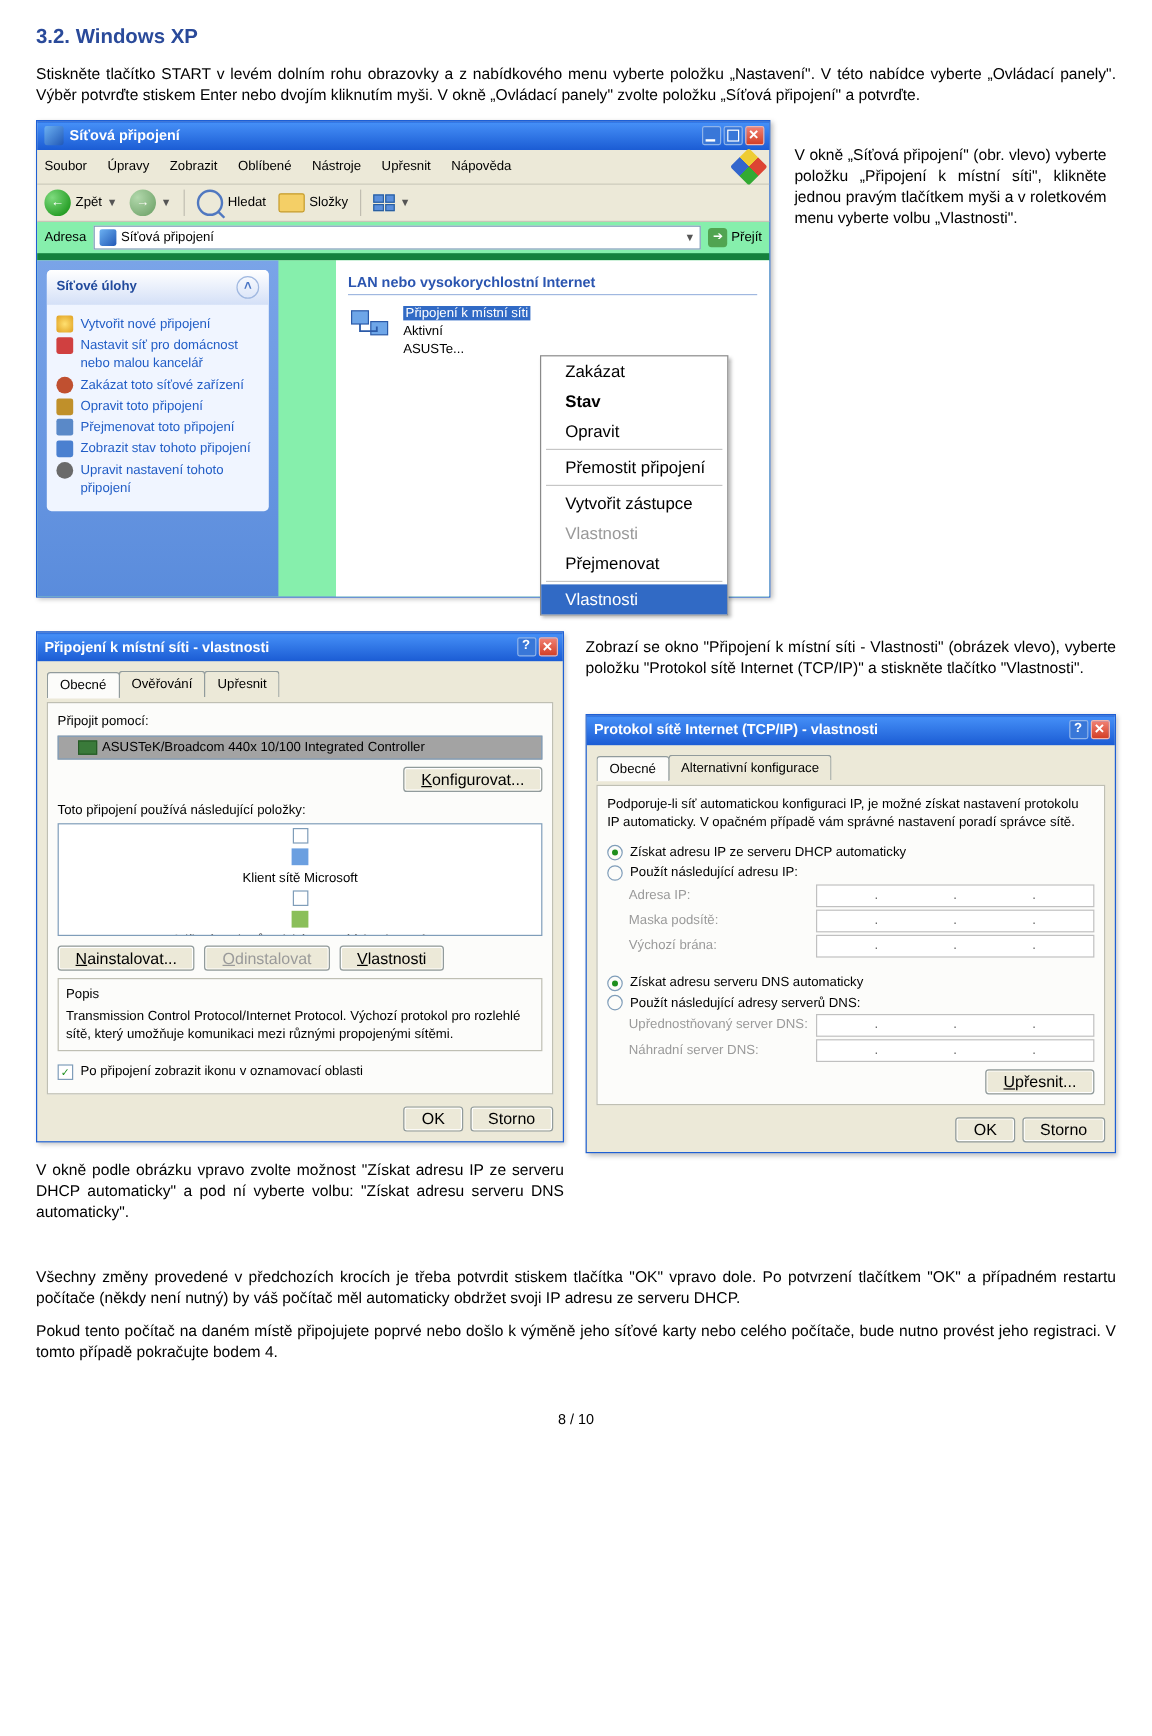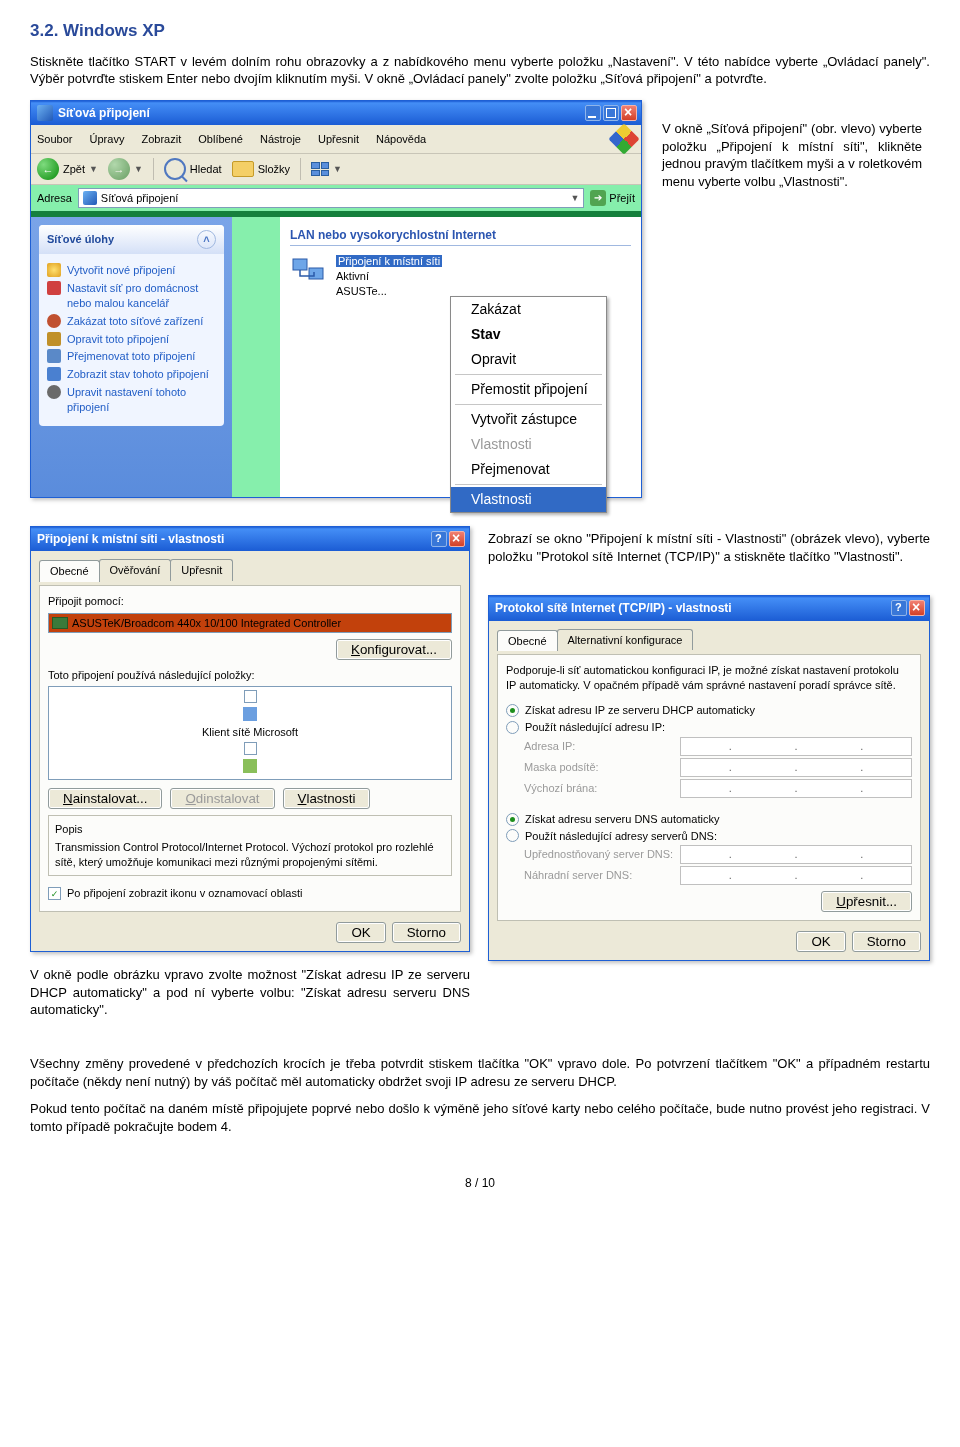--- a/index.html
+++ b/index.html
@@ -223,7 +223,7 @@
   .cb{width:11px;height:11px;border:1px solid #7f9db9;background:#fff;display:inline-flex;align-items:center;justify-content:center;font-size:9px;color:#1d8f1d;}
   .lb-icon{width:14px;height:14px;display:inline-block;}
   .lb-item.sel{background:#316ac5;color:#fff;}
-  .combobox{background:#c2410c;border:1px solid #7f9db9;height:18px;display:flex;align-items:center;padding:0 3px;gap:4px;}
+  .combobox{background:#a3a3a3;border:1px solid #7f9db9;height:18px;display:flex;align-items:center;padding:0 16px;gap:4px;}
   .desc-box{border:1px solid #bfbfb3;padding:6px;margin-top:6px;}
   .field-row{display:flex;align-items:center;gap:6px;margin:2px 0;}
   .field-label{flex:0 0 150px;color:#9a9a9a;}

